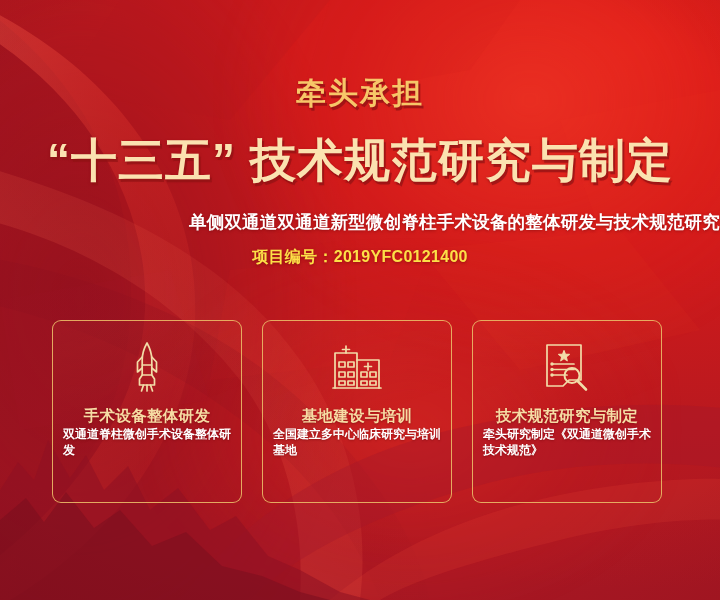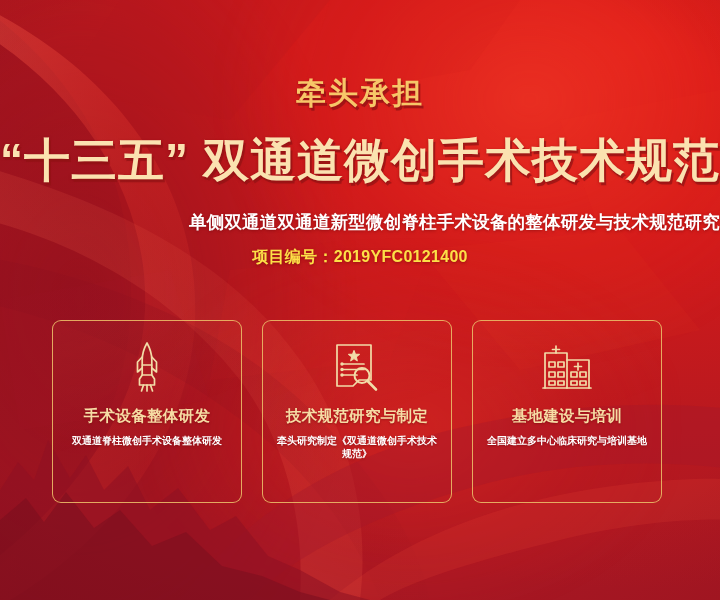--- a/index.html
+++ b/index.html
@@ -244,7 +244,7 @@
 
     <div class="title-1">牵头承担</div>
 
-    <div class="title-2">“十三五”  双通道微创手术技术规范</div>
+    <div class="title-2">“十三五”  技术规范研究与制定</div>
 
     <div class="subtitle">单侧双通道双通道新型微创脊柱手术设备的整体研发与技术规范研究</div>
 

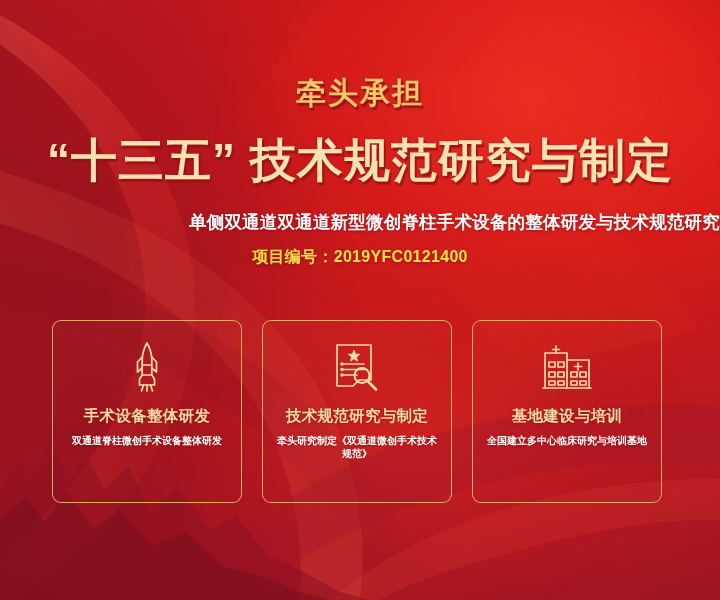--- a/index.html
+++ b/index.html
@@ -269,27 +269,6 @@
         </div>
         <div class="card-title">手术设备整体研发</div>
         <div class="card-desc">双通道脊柱微创手术设备整体研发</div>
-      </div>
-
-      <div class="card">
-        <div class="card-icon">
-          <svg width="48" height="50" viewBox="0 0 48 50">
-            <g fill="none" stroke="#F2DCA8" stroke-width="1.7" stroke-linejoin="round" stroke-linecap="round">
-              <path d="M4 3 L38 3 L38 38 L26 38 L20 44 L4 44 Z"></path>
-              <path d="M21 8.5 L22.4 12.2 L26.4 12.4 L23.3 14.9 L24.3 18.8 L21 16.6 L17.7 18.8 L18.7 14.9 L15.6 12.4 L19.6 12.2 Z" fill="#F2DCA8" stroke-width="1.1"></path>
-              <path d="M9 22 L31 22"></path>
-              <path d="M9 27.5 L31 27.5"></path>
-              <path d="M9 33 L24 33"></path>
-              <circle cx="9" cy="22" r="0.9" fill="#F2DCA8"></circle>
-              <circle cx="9" cy="27.5" r="0.9" fill="#F2DCA8"></circle>
-              <circle cx="9" cy="33" r="0.9" fill="#F2DCA8"></circle>
-              <circle cx="29" cy="33.5" r="7.5" stroke-width="2"></circle>
-              <path d="M34.6 39 L43 47.5" stroke-width="2.6"></path>
-            </g>
-          </svg>
-        </div>
-        <div class="card-title">技术规范研究与制定</div>
-        <div class="card-desc">牵头研究制定《双通道微创手术技术规范》</div>
       </div>
 
       <div class="card">
@@ -320,6 +299,27 @@
         <div class="card-desc">全国建立多中心临床研究与培训基地</div>
       </div>
 
+      <div class="card">
+        <div class="card-icon">
+          <svg width="48" height="50" viewBox="0 0 48 50">
+            <g fill="none" stroke="#F2DCA8" stroke-width="1.7" stroke-linejoin="round" stroke-linecap="round">
+              <path d="M4 3 L38 3 L38 38 L26 38 L20 44 L4 44 Z"></path>
+              <path d="M21 8.5 L22.4 12.2 L26.4 12.4 L23.3 14.9 L24.3 18.8 L21 16.6 L17.7 18.8 L18.7 14.9 L15.6 12.4 L19.6 12.2 Z" fill="#F2DCA8" stroke-width="1.1"></path>
+              <path d="M9 22 L31 22"></path>
+              <path d="M9 27.5 L31 27.5"></path>
+              <path d="M9 33 L24 33"></path>
+              <circle cx="9" cy="22" r="0.9" fill="#F2DCA8"></circle>
+              <circle cx="9" cy="27.5" r="0.9" fill="#F2DCA8"></circle>
+              <circle cx="9" cy="33" r="0.9" fill="#F2DCA8"></circle>
+              <circle cx="29" cy="33.5" r="7.5" stroke-width="2"></circle>
+              <path d="M34.6 39 L43 47.5" stroke-width="2.6"></path>
+            </g>
+          </svg>
+        </div>
+        <div class="card-title">技术规范研究与制定</div>
+        <div class="card-desc">牵头研究制定《双通道微创手术技术规范》</div>
+      </div>
+
     </div>
   </div>
 </div>

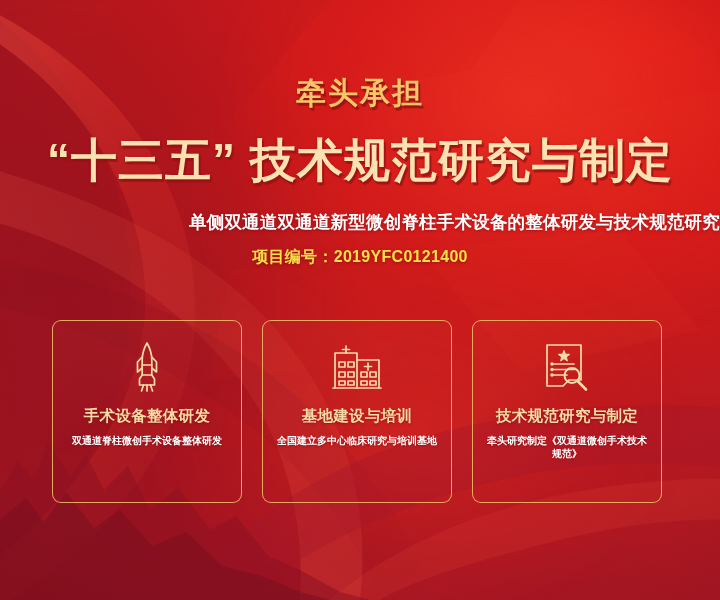--- a/index.html
+++ b/index.html
@@ -180,12 +180,11 @@
     text-shadow: 0 1px 2px rgba(110,8,12,0.5);
   }
   .card-desc {
-    margin-top: 7px;
-    font-size: 10px;
+    font-size: 12px;
     font-weight: bold;
     color: #FFFFFF;
     line-height: 1.32;
-    text-align: center;
+    text-align: left;
     width: 168px;
     text-shadow: 0 1px 2px rgba(110,8,12,0.5);
   }

